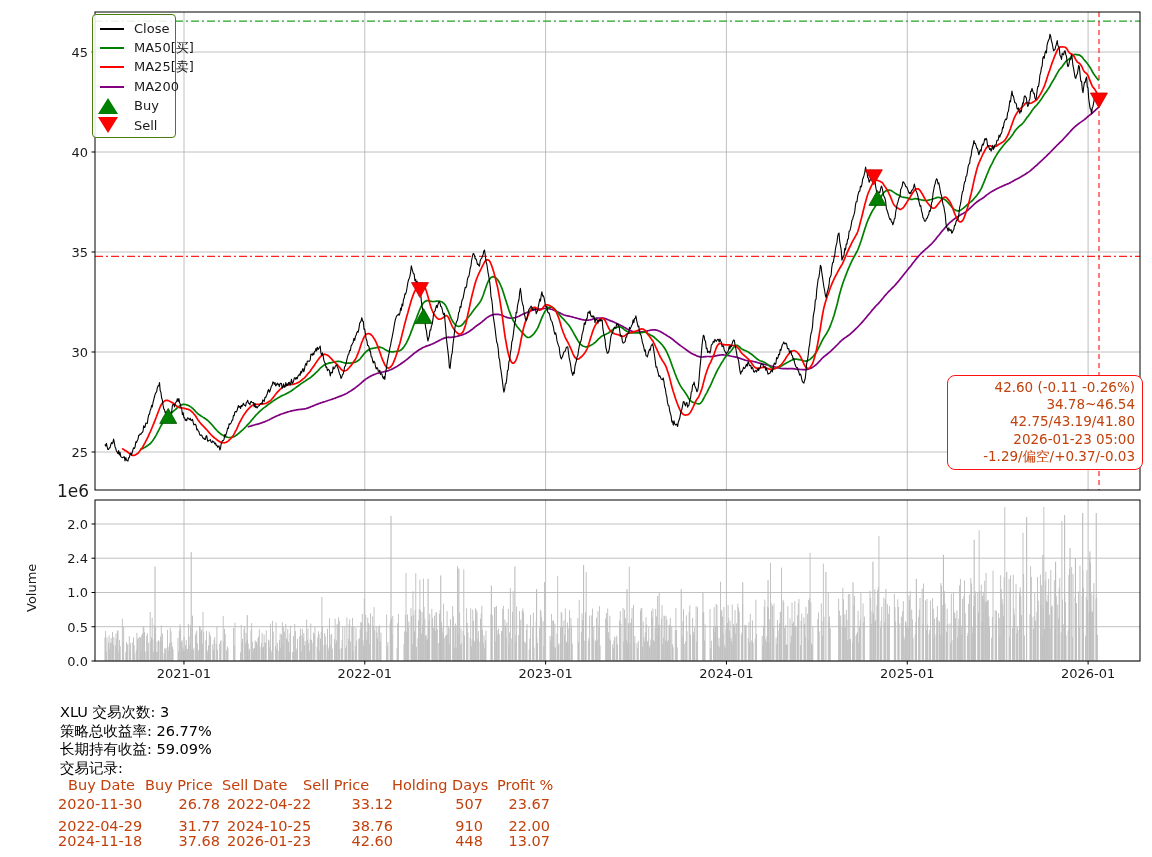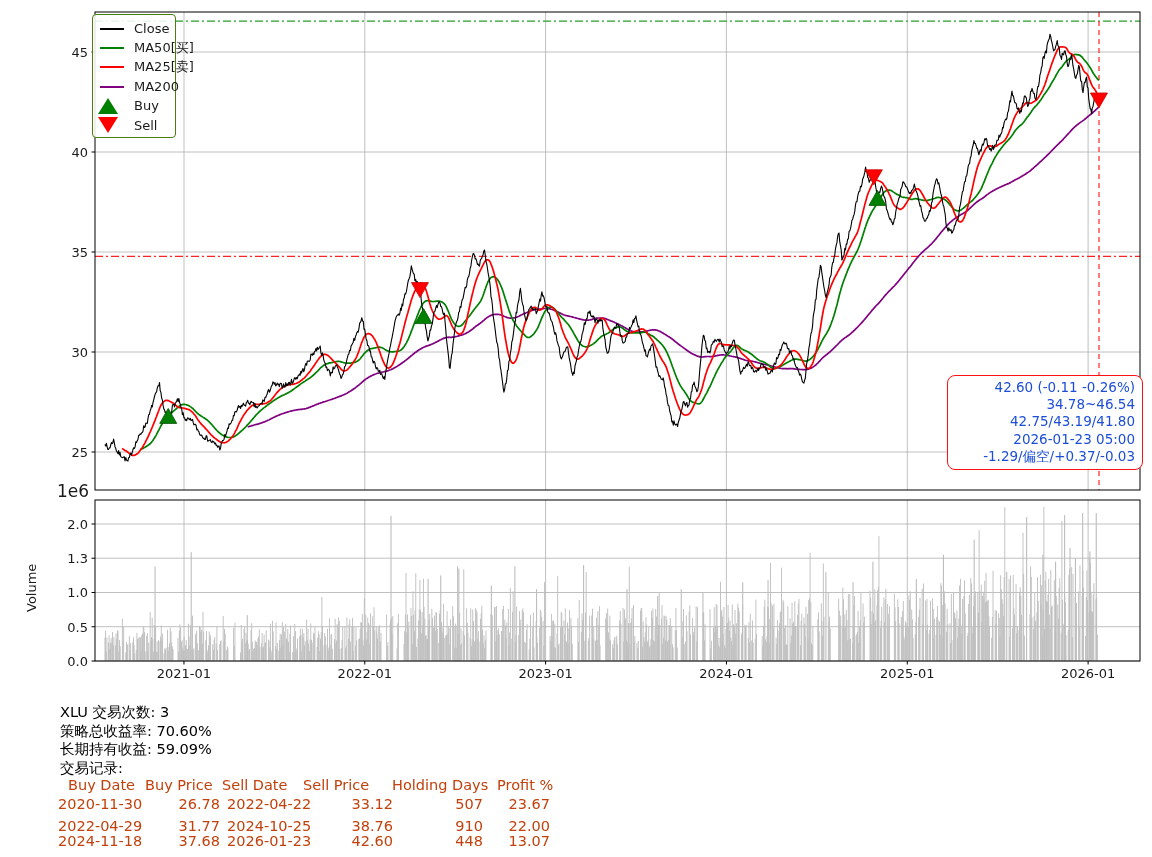--- a/index.html
+++ b/index.html
@@ -27,7 +27,7 @@
   
   #annobox{position:absolute;left:947px;top:375px;width:180px;z-index:4;
            background:#ffffff;border:1.6px solid #ff1111;border-radius:8px;
-           padding:3px 7px 4px 7px;text-align:right;color:#1d4ed8;
+           padding:3px 7px 4px 7px;text-align:right;color:#c2410c;
            font-size:13.5px;line-height:17.2px;white-space:nowrap;}
   
   .sumline{position:absolute;left:60px;font-size:14.5px;line-height:18.6px;color:#000000;white-space:pre;}

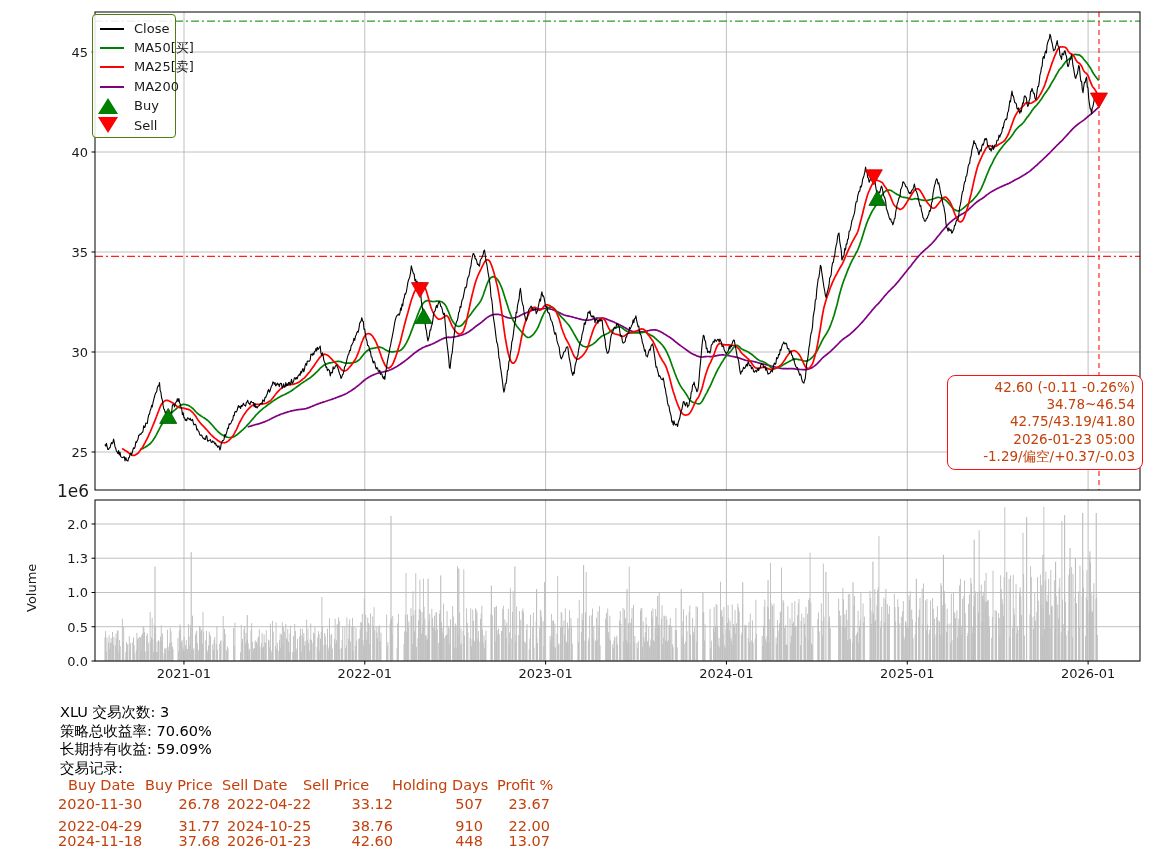--- a/index.html
+++ b/index.html
@@ -1236,7 +1236,7 @@
   <div class="ticklabel ytick vol-yt" style="left: 54px; top: 661px;">0.0</div>
   <div class="ticklabel ytick vol-yt" style="left: 54px; top: 626.745px;">0.5</div>
   <div class="ticklabel ytick vol-yt" style="left: 54px; top: 592.489px;">1.0</div>
-  <div class="ticklabel ytick vol-yt" style="left: 54px; top: 558.234px;">1.3</div>
+  <div class="ticklabel ytick vol-yt" style="left: 54px; top: 558.234px;">2.4</div>
   <div class="ticklabel ytick vol-yt" style="left: 54px; top: 523.979px;">2.0</div>
 
   <div class="ticklabel xtick x-t" style="left: 183.967px; top: 666px;">2021-01</div>

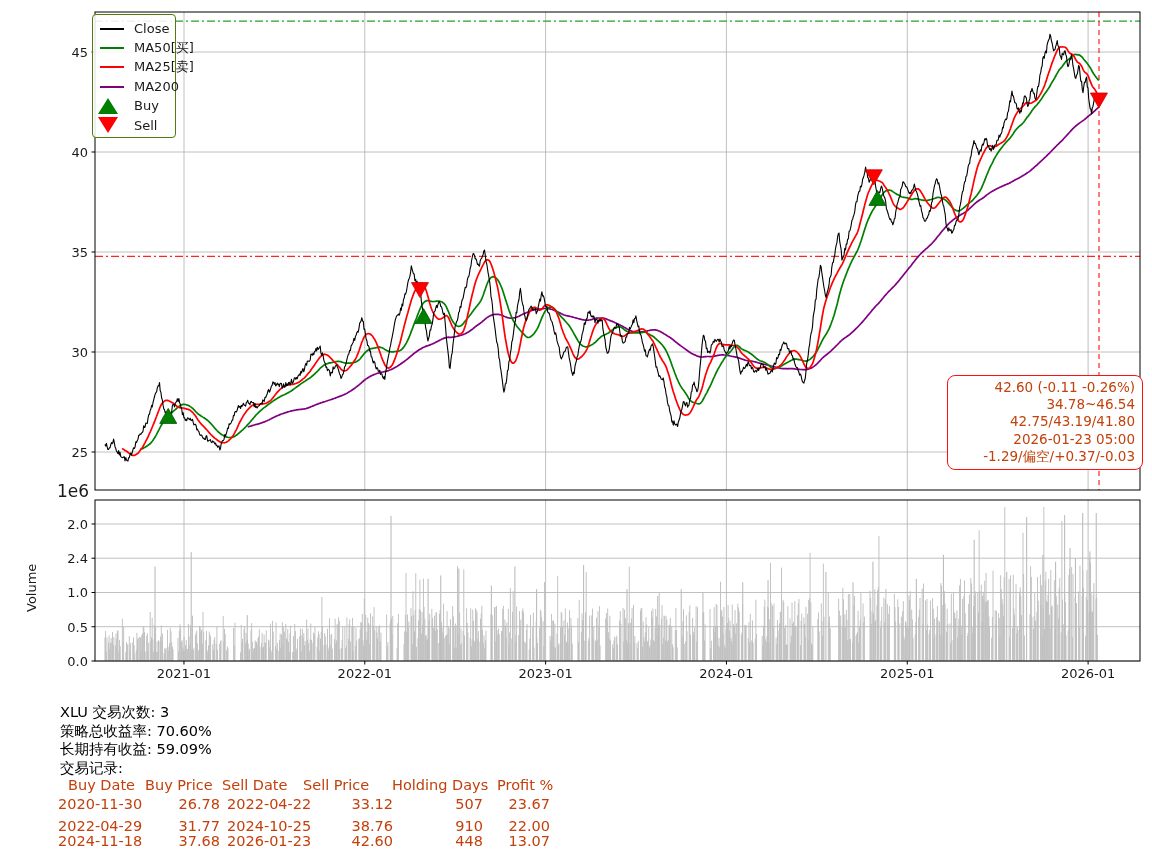--- a/index.html
+++ b/index.html
@@ -1258,7 +1258,7 @@
   </div>
 
   <div id="sum1" class="sumline">XLU 交易次数: 3</div>
-  <div id="sum2" class="sumline">策略总收益率: 70.60%</div>
+  <div id="sum2" class="sumline">策略总收益率: 26.77%</div>
   <div id="sum3" class="sumline">长期持有收益: 59.09%</div>
   <div id="sum4" class="sumline">交易记录:</div>
 

